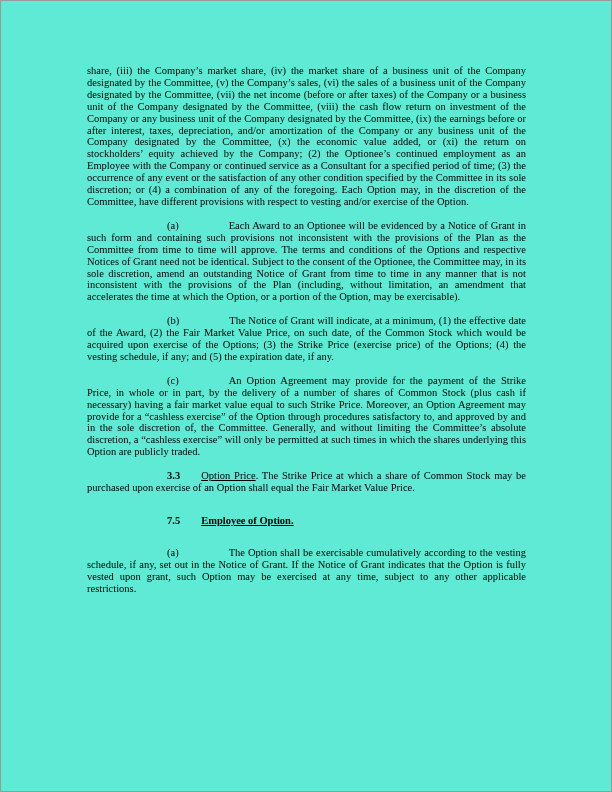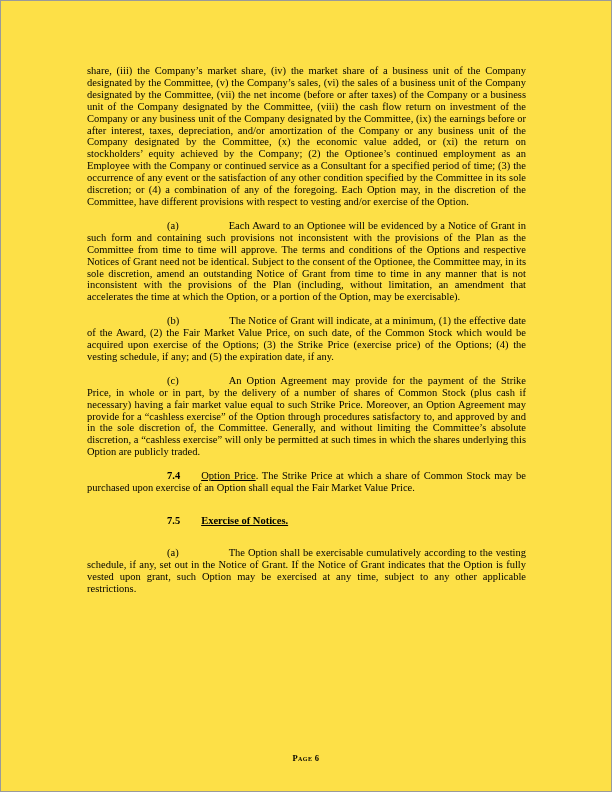--- a/index.html
+++ b/index.html
@@ -12,7 +12,7 @@
     width: 612px;
     height: 792px;
     box-sizing: border-box;
-    background: #fde047;
+    background: #5eead4;
     border: 1px solid #9a9a9a;
     font-family: "Liberation Serif", serif;
     font-size: 10.5px;

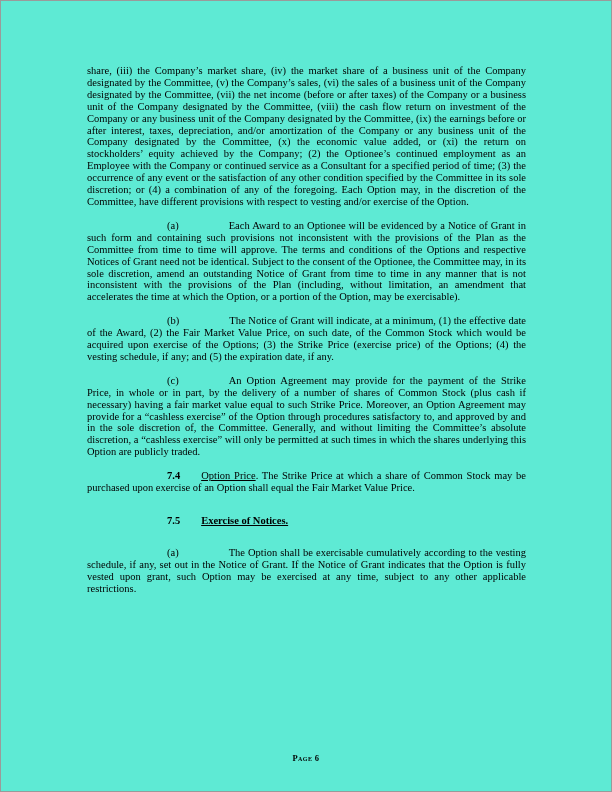--- a/index.html
+++ b/index.html
@@ -81,7 +81,7 @@
 
     <p class="para indented"><span>(c)</span><span class="tab"></span><span>An Option Agreement may provide for the payment of the Strike Price, in whole or in part, by the delivery of a number of shares of Common Stock (plus cash if necessary) having a fair market value equal to such Strike Price. Moreover, an Option Agreement may provide for a “cashless exercise” of the Option through procedures satisfactory to, and approved by and in the sole discretion of, the Committee. Generally, and without limiting the Committee’s absolute discretion, a “cashless exercise” will only be permitted at such times in which the shares underlying this Option are publicly traded.</span></p>
 
-    <p class="para indented"><span class="num">7.4</span><span class="tab-sm"></span><span class="inline-title">Option Price</span><span>. The Strike Price at which a share of Common Stock may be purchased upon exercise of an Option shall equal the Fair Market Value Price.</span></p>
+    <p class="para indented"><span class="num">3.3</span><span class="tab-sm"></span><span class="inline-title">Option Price</span><span>. The Strike Price at which a share of Common Stock may be purchased upon exercise of an Option shall equal the Fair Market Value Price.</span></p>
 
     <p class="heading"><span class="num">7.5</span><span class="tab-sm"></span><span class="h-title">Exercise of Notices.</span></p>
 

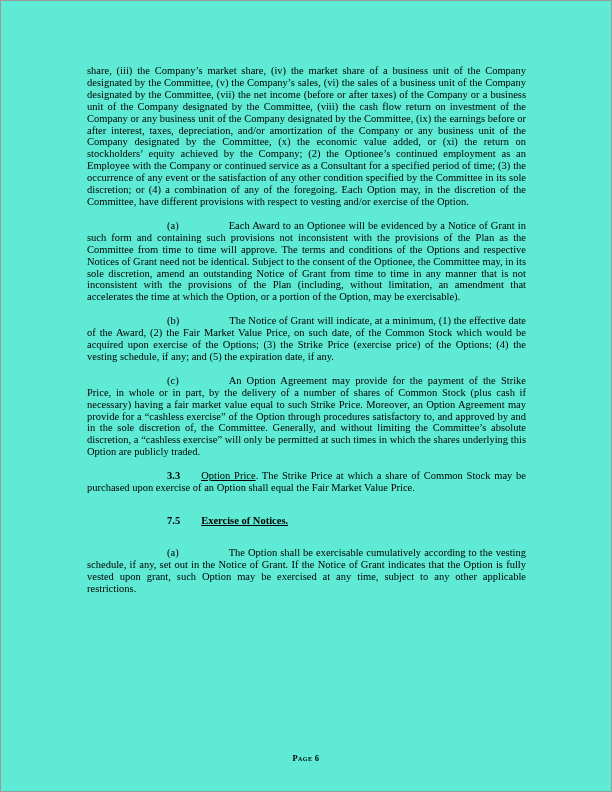--- a/index.html
+++ b/index.html
@@ -83,7 +83,7 @@
 
     <p class="para indented"><span class="num">3.3</span><span class="tab-sm"></span><span class="inline-title">Option Price</span><span>. The Strike Price at which a share of Common Stock may be purchased upon exercise of an Option shall equal the Fair Market Value Price.</span></p>
 
-    <p class="heading"><span class="num">7.5</span><span class="tab-sm"></span><span class="h-title">Exercise of Notices.</span></p>
+    <p class="heading"><span class="num">7.5</span><span class="tab-sm"></span><span class="h-title">Employee of Option.</span></p>
 
     <p class="para indented"><span>(a)</span><span class="tab"></span><span>The Option shall be exercisable cumulatively according to the vesting schedule, if any, set out in the Notice of Grant.  If the Notice of Grant indicates that the Option is fully vested upon grant, such Option may be exercised at any time, subject to any other applicable restrictions.</span></p>
 

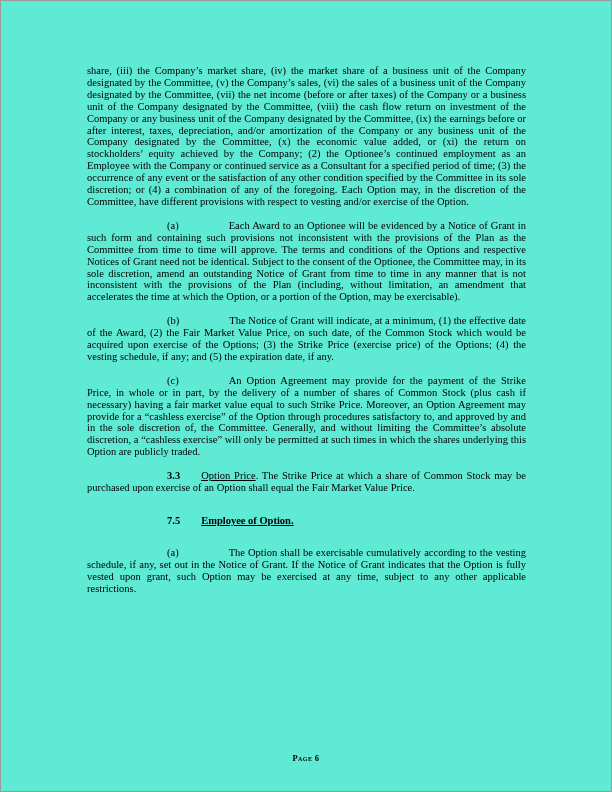--- a/index.html
+++ b/index.html
@@ -89,7 +89,6 @@
 
   </div>
 
-  <div class="footer"><span>Page 6</span></div>
 </div>
 
 </body></html>

